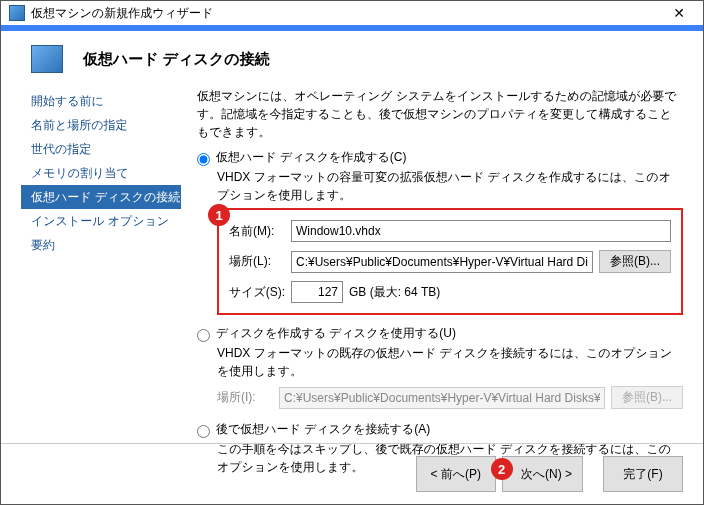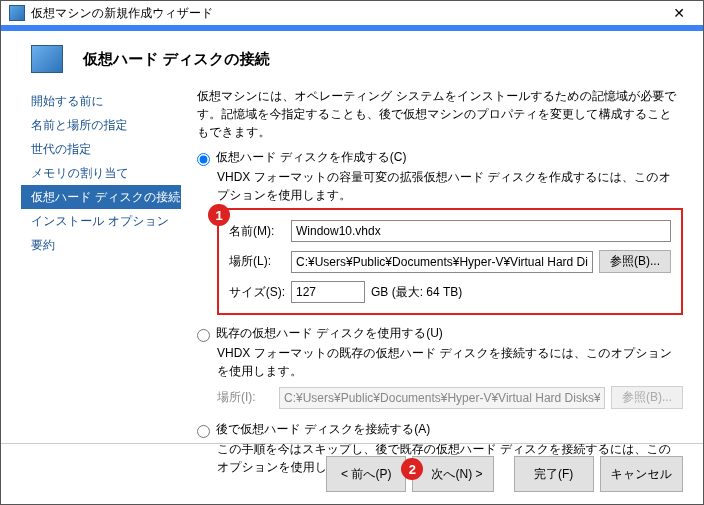--- a/index.html
+++ b/index.html
@@ -127,7 +127,7 @@
   }
   .name-input { flex: 1; }
   .loc-input { flex: 1; }
-  .size-input { width: 74px; }
+  .size-input { width: 52px; text-align: right; }
   .browse-btn, .btn {
     font-family: inherit;
     font-size: 12px;

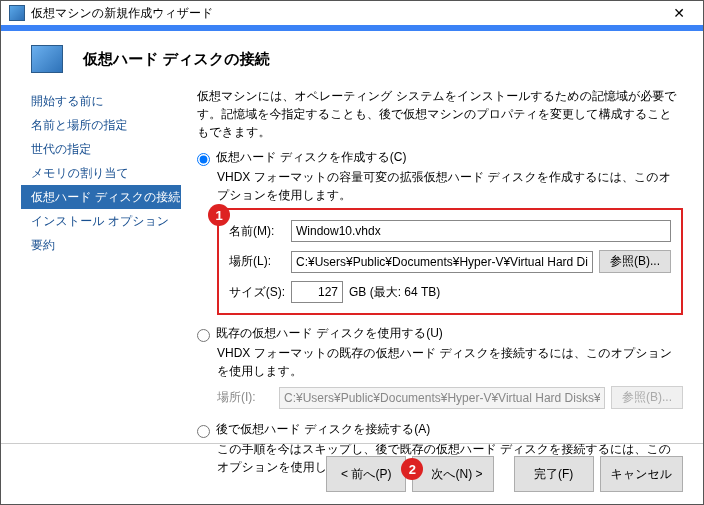--- a/index.html
+++ b/index.html
@@ -247,7 +247,7 @@
 
     <div class="opt" style="margin-top:10px">
       <input type="radio" style="">
-      <span>既存の仮想ハード ディスクを使用する(U)</span>
+      <span>ディスクを作成する ディスクを使用する(U)</span>
     </div>
     <div class="opt-desc">VHDX フォーマットの既存の仮想ハード ディスクを接続するには、このオプションを使用します。</div>
     <div class="disabled-row">

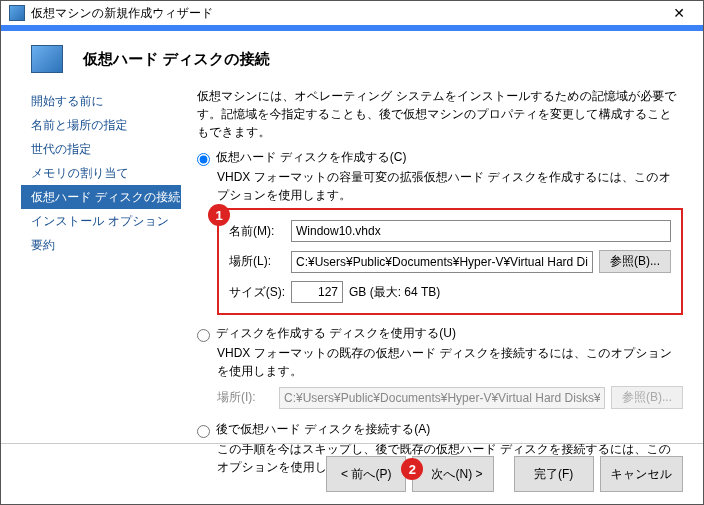--- a/index.html
+++ b/index.html
@@ -272,7 +272,6 @@
   </div>
   <div class="gap"></div>
   <button class="btn">完了(F)</button>
-  <button class="btn">キャンセル</button>
 </div>
 
 </body></html>

